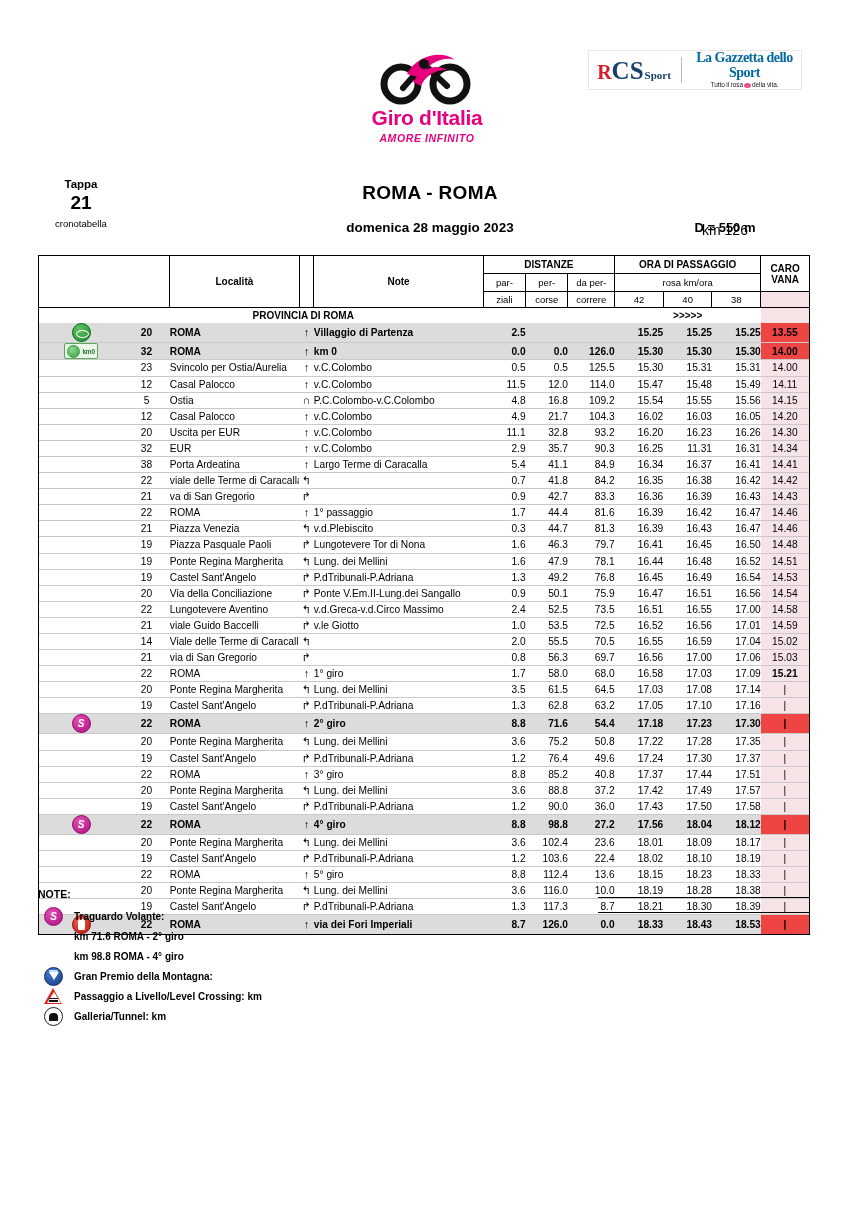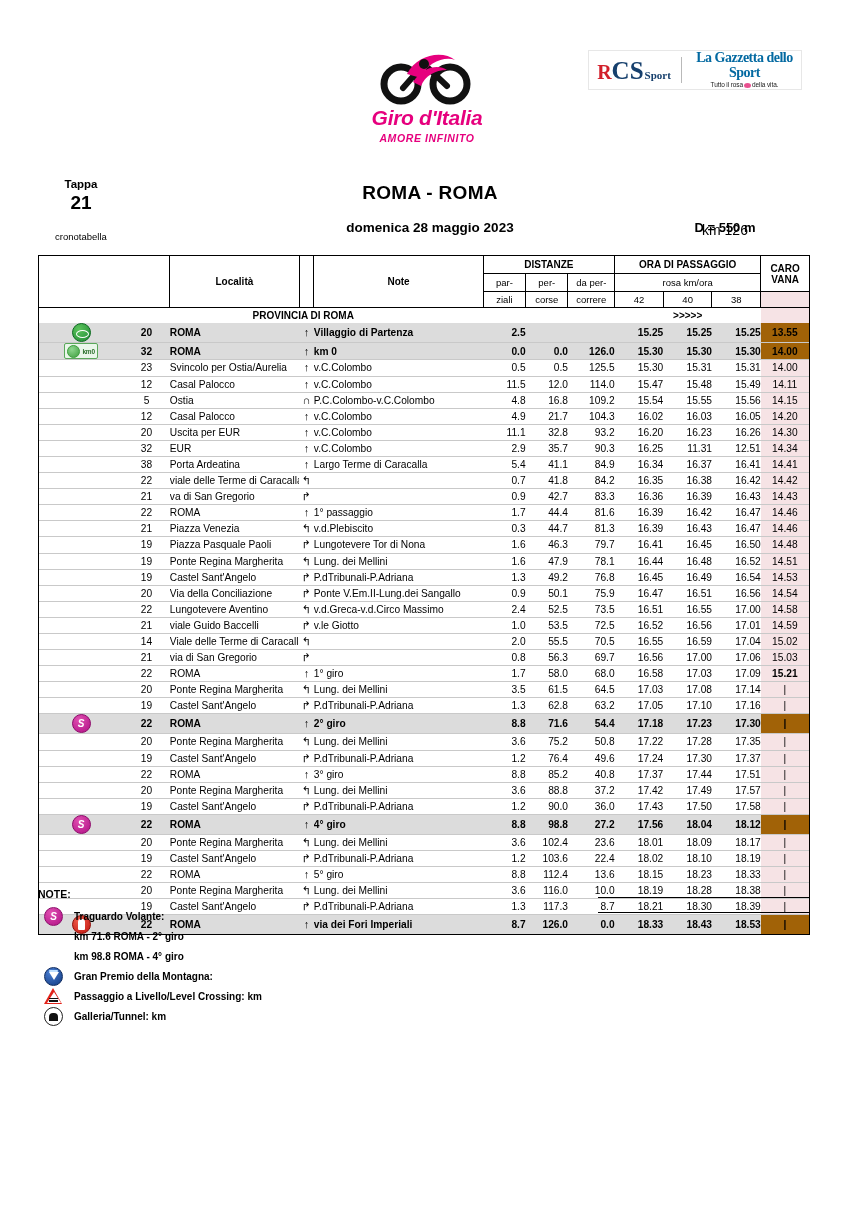--- a/index.html
+++ b/index.html
@@ -14,7 +14,7 @@
   #giro-logo{position:absolute;left:352px;top:48px;width:150px;height:113px;}
   .giro-wheelmark{position:absolute;left:25px;top:0;width:100px;height:58px;}
   .giro-name{position:absolute;left:0;top:58px;width:150px;text-align:center;
-      font-size:21px;font-weight:bold;font-style:italic;color:#e6007e;letter-spacing:-0.3px;}
+      font-size:21px;font-weight:bold;color:#e6007e;letter-spacing:-0.3px;}
   .giro-sub{position:absolute;left:0;top:84px;width:150px;text-align:center;
       font-size:10.5px;font-weight:bold;font-style:italic;color:#e6007e;letter-spacing:0.6px;}
 

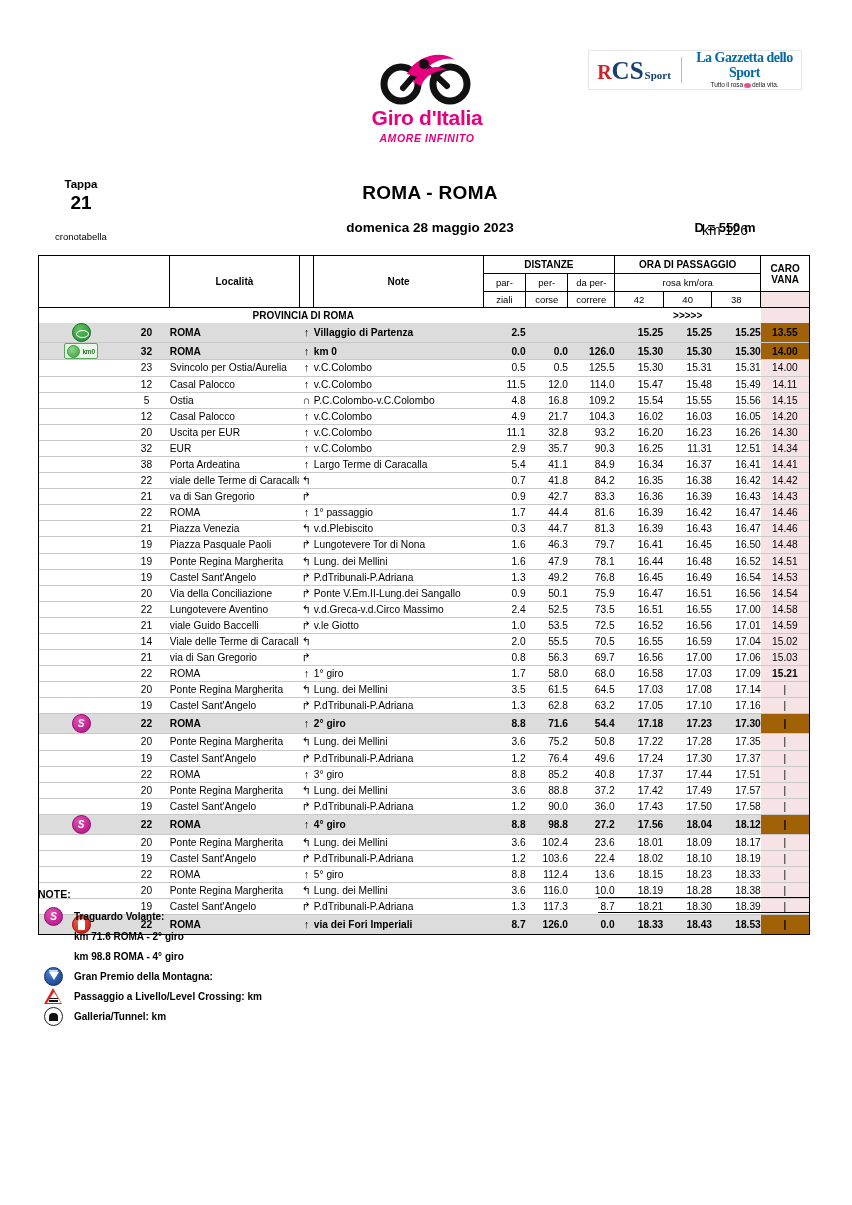--- a/index.html
+++ b/index.html
@@ -34,7 +34,7 @@
   #stage-block{position:absolute;left:38px;top:178px;width:86px;text-align:center;}
   .tappa-word{font-size:11.5px;font-weight:bold;}
   .tappa-num{font-size:19px;font-weight:bold;margin-top:2px;}
-  .tappa-sub{font-size:9.5px;margin-top:17px;}
+  .tappa-sub{font-size:9.5px;margin-top:4px;}
 
   #route-title{position:absolute;left:230px;top:182px;width:400px;text-align:center;
       font-size:19px;font-weight:bold;letter-spacing:0.3px;}

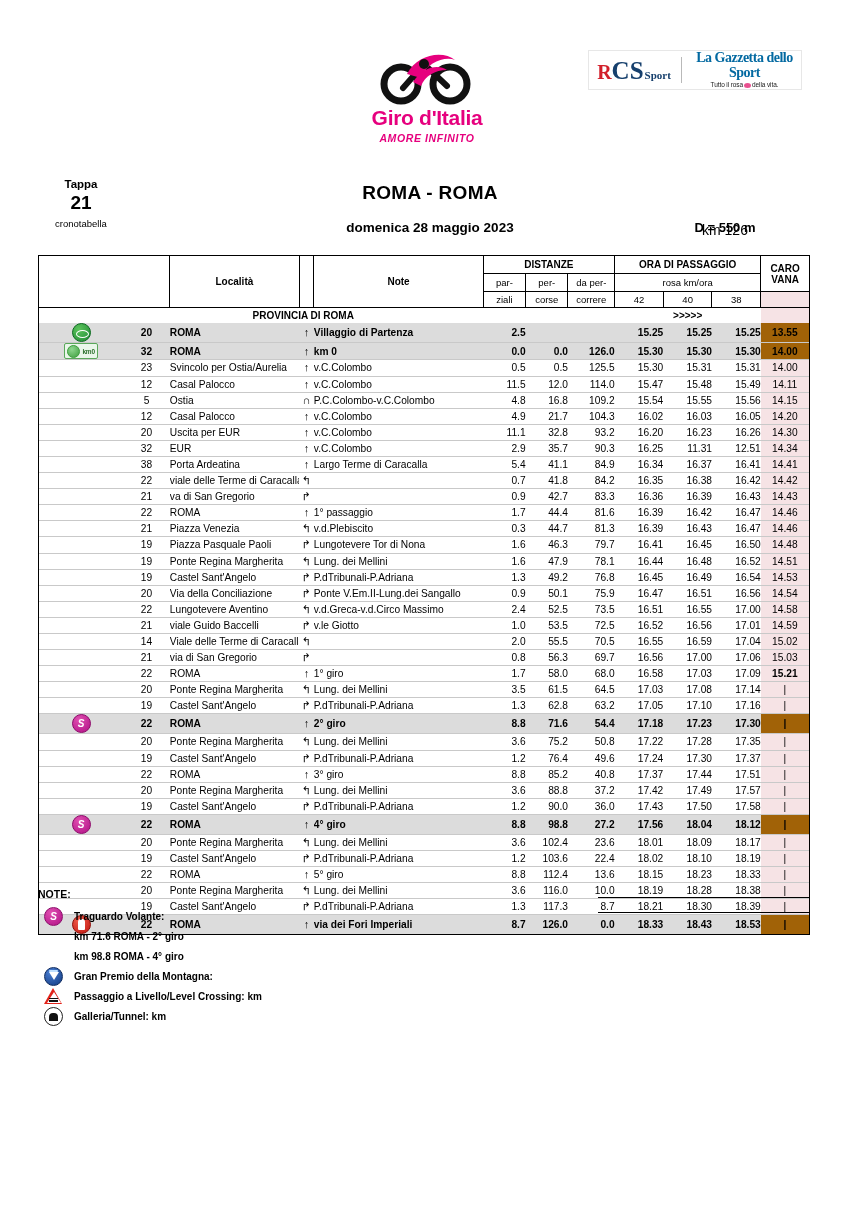--- a/index.html
+++ b/index.html
@@ -74,7 +74,7 @@
   .c-car{width:46px;text-align:center;background:#f6e3e5;}
 
   tr.shade td{background:#dcdcdc;}
-  tr.shade td.c-car{background:#a16207;}
+  tr.shade td.c-car{background:#ef4444;}
   tr.bold td{font-weight:bold;}
   tr.prov td{font-weight:bold;font-size:10px;text-align:center;}
 

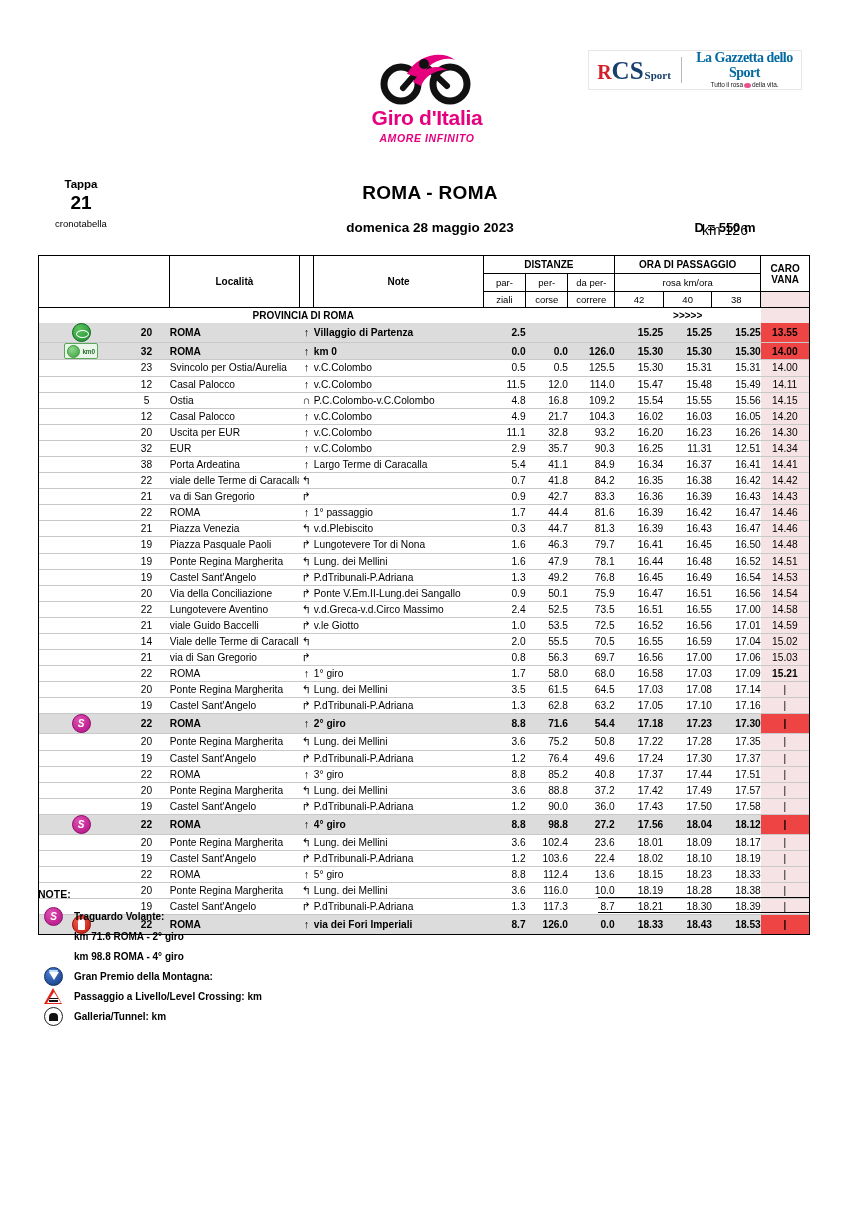--- a/index.html
+++ b/index.html
@@ -318,7 +318,7 @@
             <td class="cell c-dap">90.3</td>
             <td class="cell c-h1">16.25</td>
             <td class="cell c-h2">11.31</td>
-            <td class="cell c-h3">12.51</td>
+            <td class="cell c-h3">16.31</td>
             <td class="cell c-car b-r">14.34</td>
           </tr>
           <tr class="rowline">

